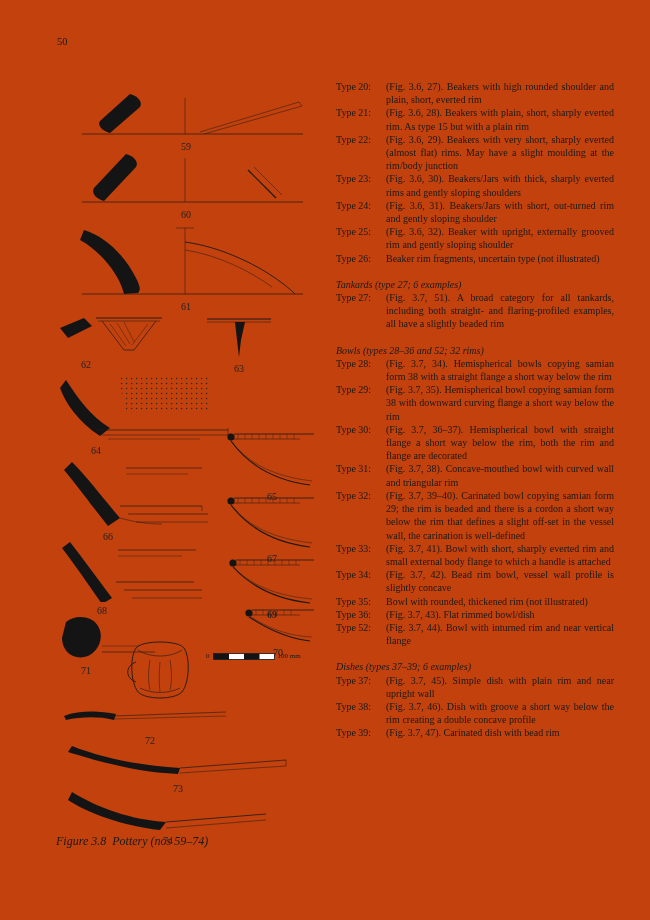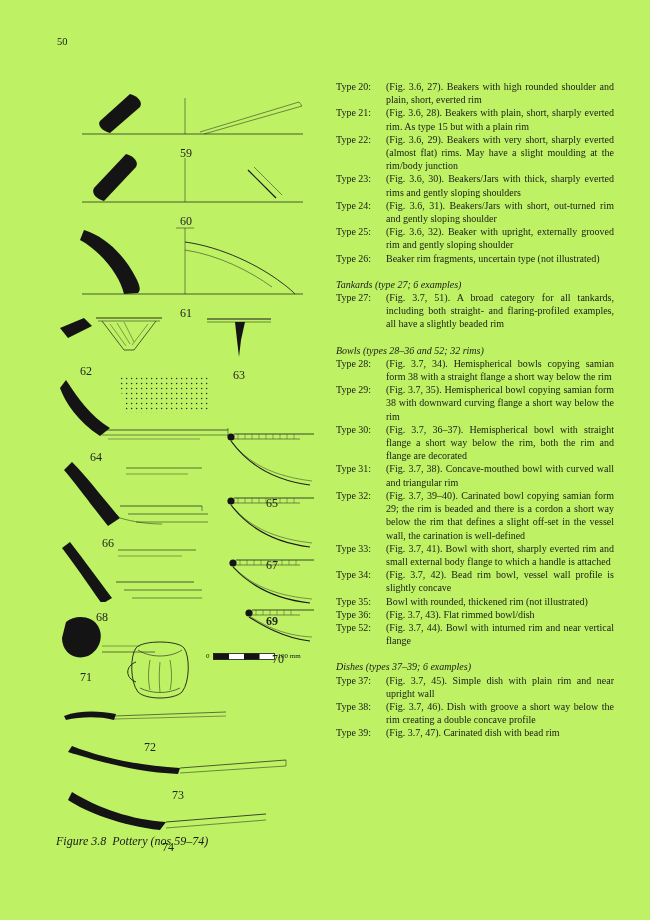--- a/index.html
+++ b/index.html
@@ -4,7 +4,7 @@
 <style>
   html,body{margin:0;padding:0}
   body{width:650px;height:920px;background:#ffffff}
-  .page{position:relative;width:650px;height:920px;background:#bef264;overflow:hidden;
+  .page{position:relative;width:650px;height:920px;background:#c2410c;overflow:hidden;
         font-family:"Liberation Serif","DejaVu Serif",serif;color:#1a1a1a}
   .page-number{position:absolute;left:57px;top:36px;font-size:10.5px}
   .figure-area{position:absolute;left:0;top:0;width:650px;height:920px}

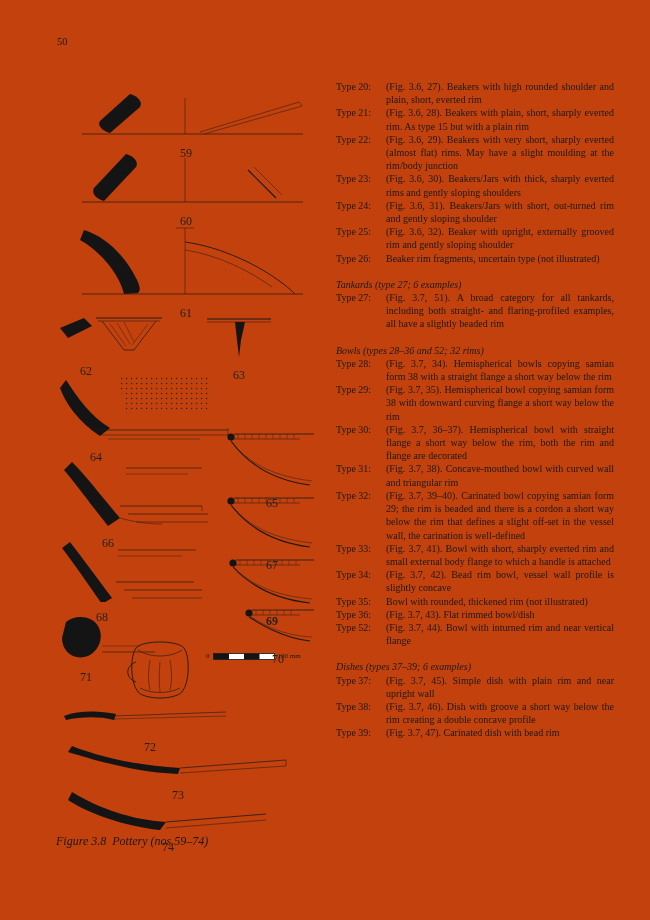--- a/index.html
+++ b/index.html
@@ -10,8 +10,8 @@
   .figure-area{position:absolute;left:0;top:0;width:650px;height:920px}
   .drawing{position:absolute}
   .drawing svg{display:block}
-  .dnum{position:absolute;top:100%;margin-top:11px;transform:translateX(-50%);
-        font-size:12px;line-height:8px;color:#222;white-space:nowrap}
+  .dnum{position:absolute;top:100%;margin-top:5px;transform:translateX(-50%);
+        font-size:10px;line-height:8px;color:#222;white-space:nowrap}
   .figure-caption{position:absolute;left:56px;top:834px;font-size:12px;font-style:italic;white-space:pre}
   .scalebar{position:absolute;left:206px;top:652px;display:flex;align-items:center;gap:3px;font-size:7px}
   .scalebar svg{display:block}

